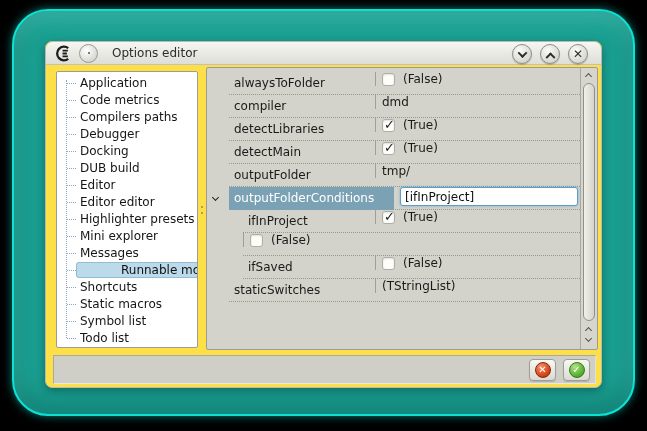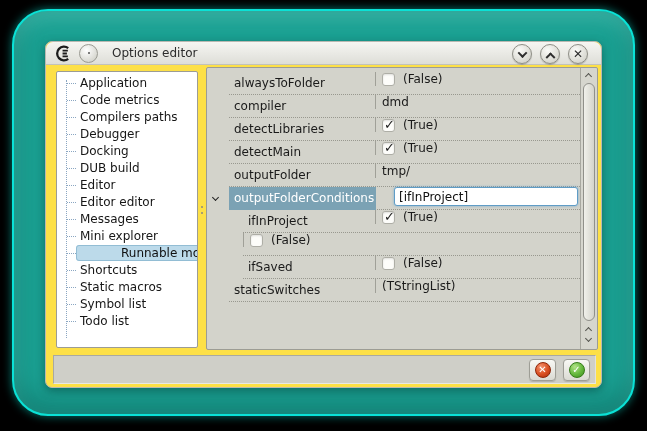--- a/index.html
+++ b/index.html
@@ -72,7 +72,7 @@
     border-right: 1.6px solid #222; border-bottom: 1.6px solid #222; transform: rotate(45deg); }
   .pname { width: 146px; flex: none; line-height: 23px; padding-left: 5px; overflow: hidden; white-space: nowrap; }
   .prow.sub .pname { width: 132px; }
-  .prow.selrow .pname { background: #7ba2b4; color: #fff; width: 147px; margin-right: -1px; z-index: 1; }
+  .prow.selrow .pname { background: #7ba2b4; color: #fff; width: 165px; margin-right: -1px; z-index: 1; }
   .pval { flex: 1; border-left: 1px solid #a0a098; display: flex; align-items: center; padding-left: 6px; }
   .cbx { width: 13px; height: 13px; border-radius: 3px; background: #fdfdfa;
     border: 1px solid #aeaea6; margin-right: 8px; position: relative; flex: none;

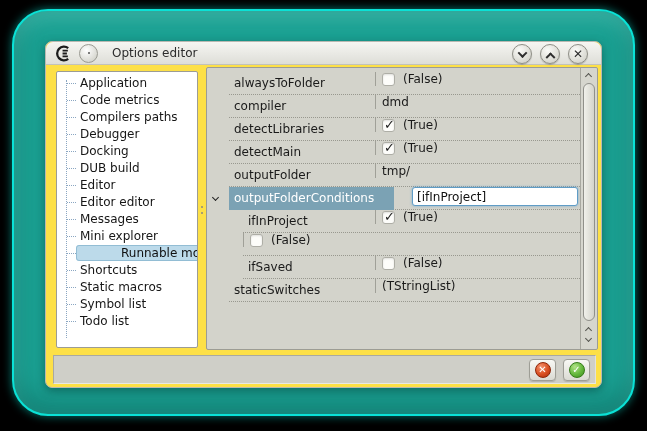--- a/index.html
+++ b/index.html
@@ -79,7 +79,7 @@
     box-shadow: inset 0 1px 2px rgba(0,0,0,.12); }
   .cbx.checked::after { content: "✓"; position: absolute; left: 1px; top: -3px;
     font-size: 13px; font-weight: bold; color: #1c1c1c; }
-  .vedit { flex: 1; height: 19px; margin: 0 2px 0 12px; border: 1px solid #5f9cc6; border-radius: 3px;
+  .vedit { flex: 1; height: 19px; margin: 0 2px 0 0; border: 1px solid #5f9cc6; border-radius: 3px;
     background: #fff; font: 12px "DejaVu Sans", sans-serif; padding: 0 4px; color: #111;
     box-shadow: 0 0 3px rgba(90,160,210,.7); outline: none; }
 

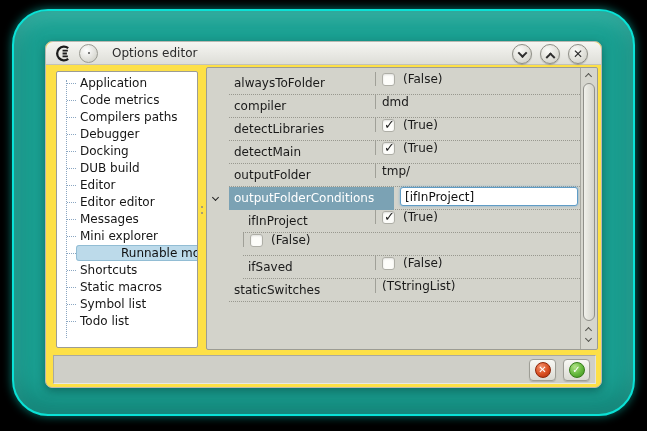--- a/index.html
+++ b/index.html
@@ -147,6 +147,7 @@
     <li><span class="lbl">DUB build</span></li>
     <li><span class="lbl">Editor</span></li>
     <li><span class="lbl">Editor editor</span></li>
+    <li><span class="lbl">Highlighter presets</span></li>
     <li><span class="lbl">Messages</span></li>
     <li><span class="lbl">Mini explorer</span></li>
     <li class="sel"><span class="lbl">Runnable modules</span></li>

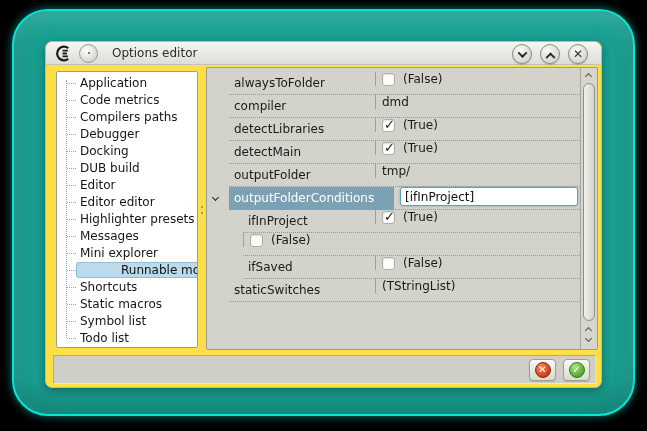--- a/index.html
+++ b/index.html
@@ -148,8 +148,8 @@
     <li><span class="lbl">Editor</span></li>
     <li><span class="lbl">Editor editor</span></li>
     <li><span class="lbl">Highlighter presets</span></li>
+    <li><span class="lbl">Mini explorer</span></li>
     <li><span class="lbl">Messages</span></li>
-    <li><span class="lbl">Mini explorer</span></li>
     <li class="sel"><span class="lbl">Runnable modules</span></li>
     <li><span class="lbl">Shortcuts</span></li>
     <li><span class="lbl">Static macros</span></li>

